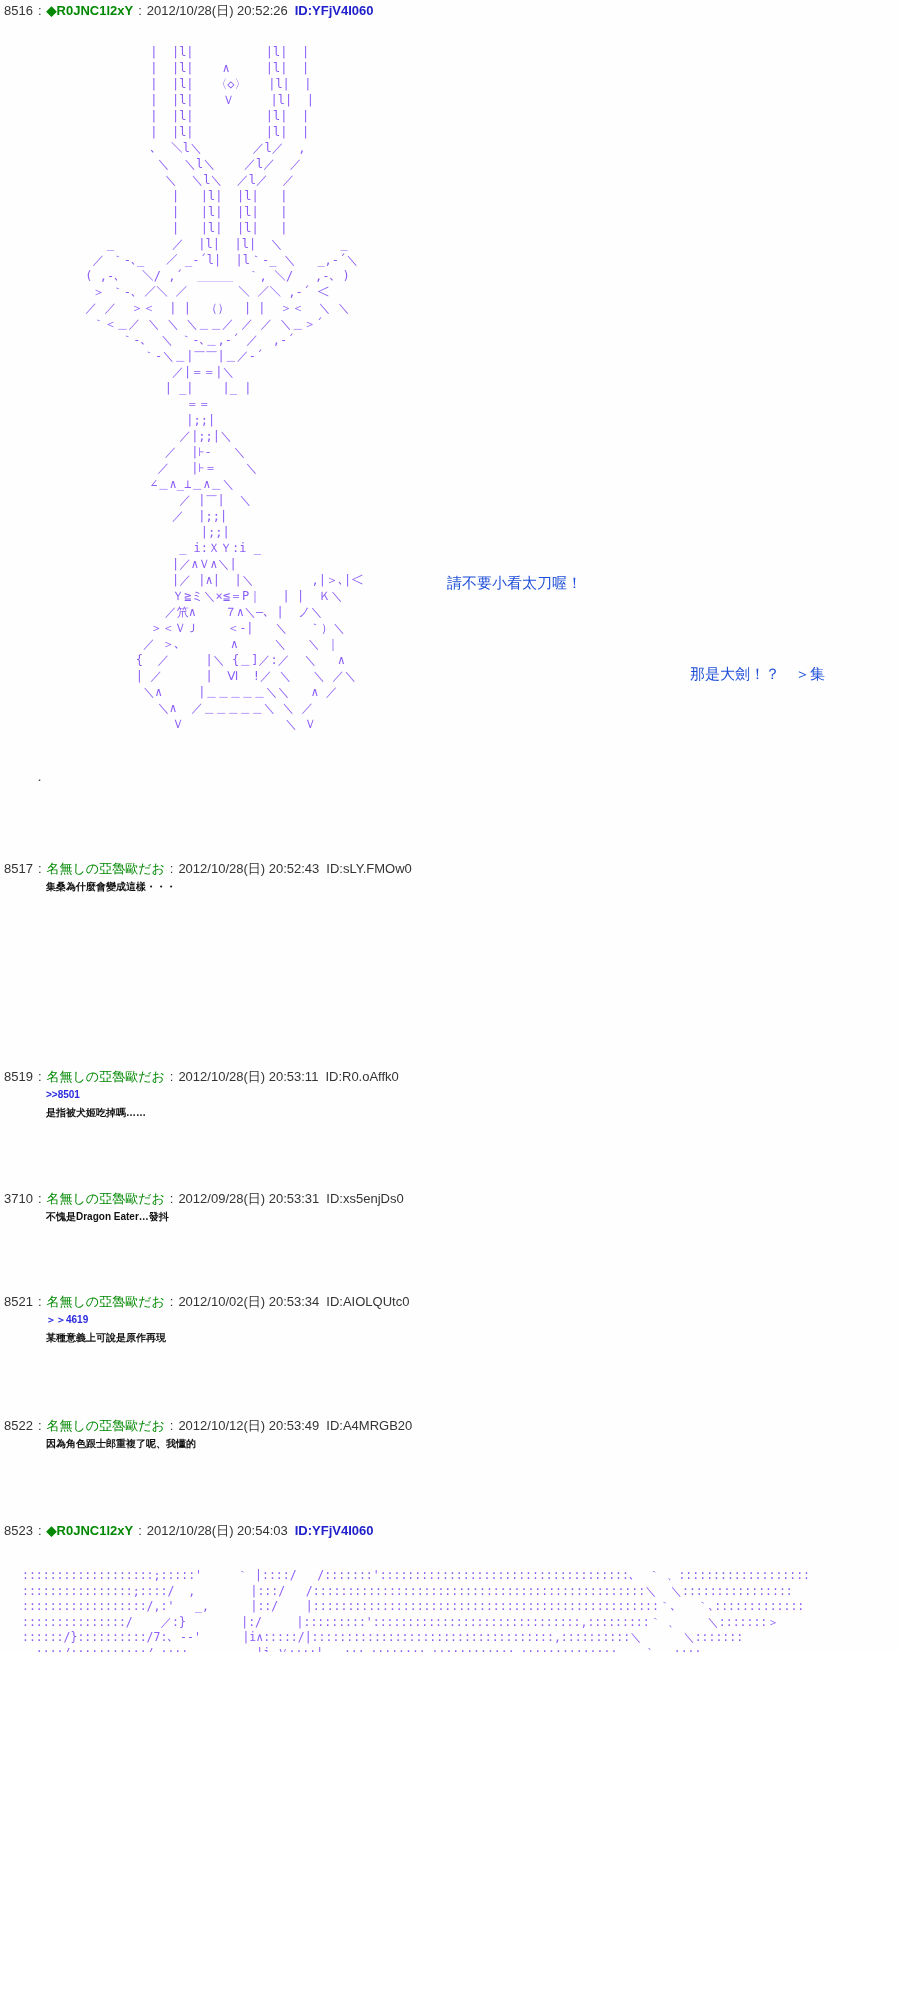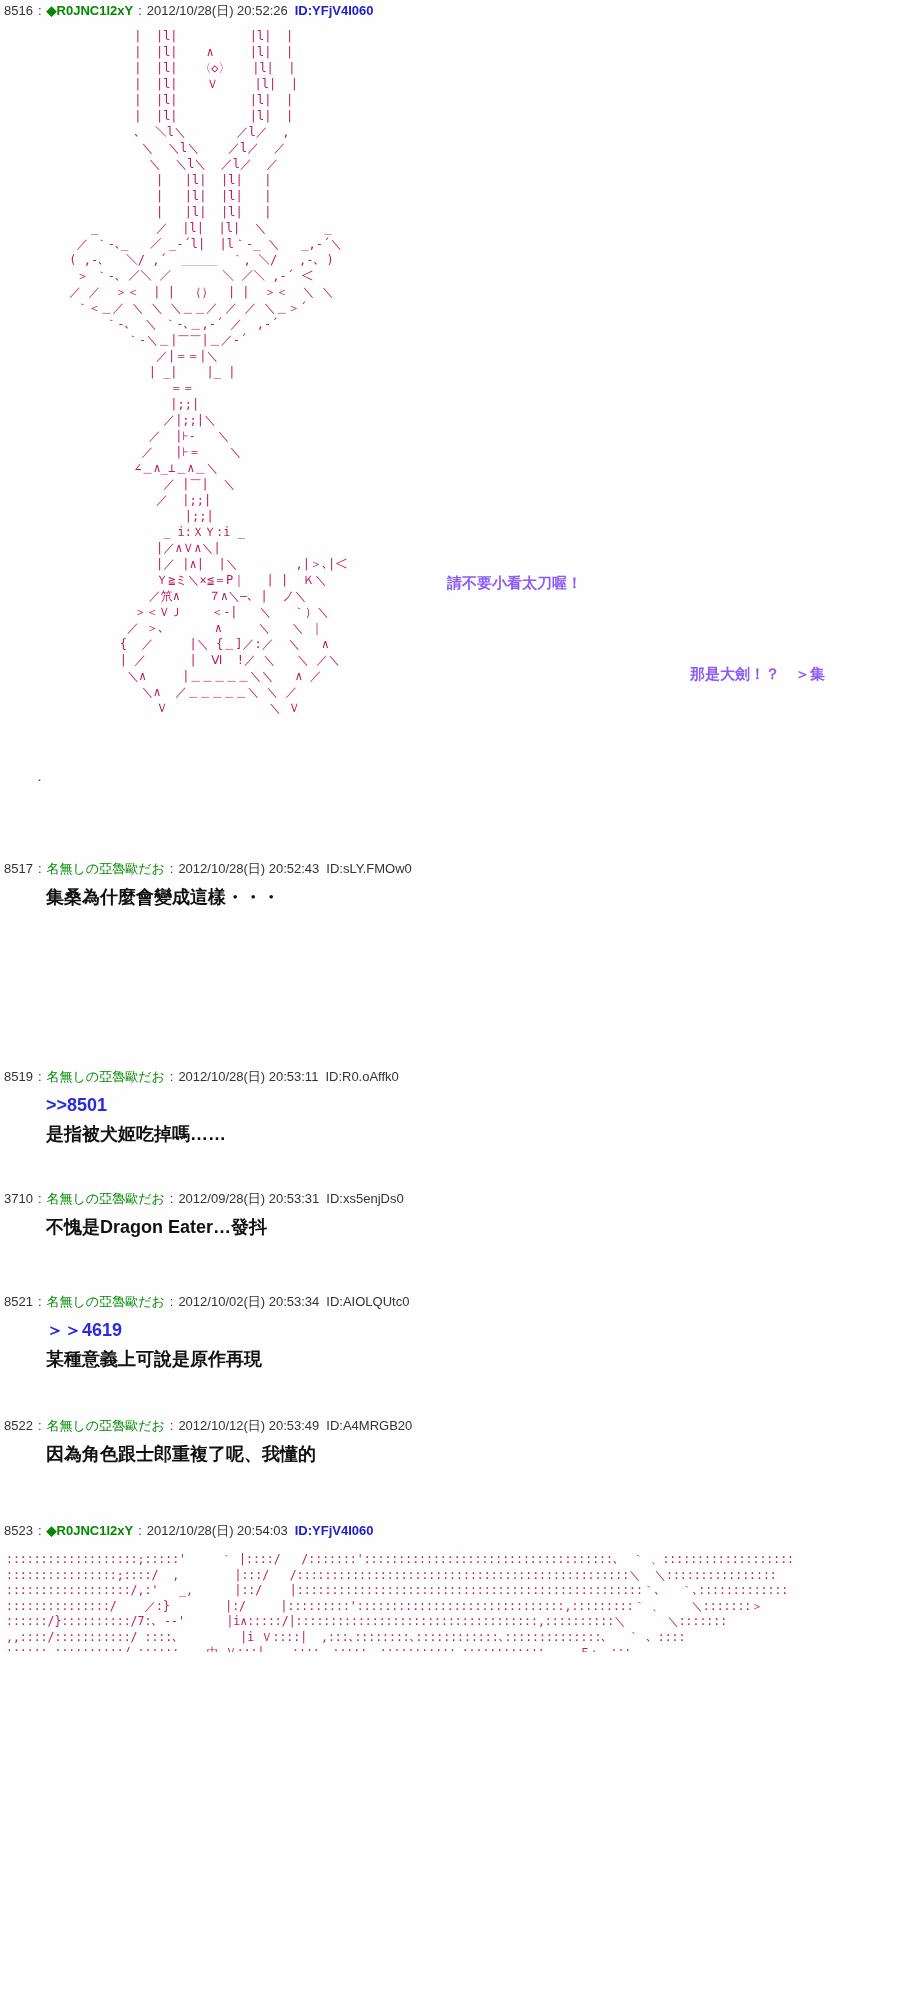--- a/index.html
+++ b/index.html
@@ -15,7 +15,7 @@
   .id-blue{color:var(--id_blue);font-weight:bold;}
   .body-line{font-size:18px;font-weight:bold;color:#111;line-height:17px;margin-left:42px;margin-top:12px;}
   .reply-link{color:var(--link_blue);font-weight:bold;cursor:pointer;}
-  .aa{position:absolute;margin:0;font-family:"DejaVu Sans Mono",monospace;color:#be185d;white-space:pre;}
+  .aa{position:absolute;margin:16px;font-family:"DejaVu Sans Mono",monospace;color:#8b5cf6;white-space:pre;}
   #aa-sword{left:62px;top:28px;font-size:12px;line-height:16px;}
   #aa-scene{left:6px;top:1552px;font-size:11.5px;line-height:15.5px;}
   .caption{position:absolute;font-size:15px;font-weight:bold;color:#8b5cf6;white-space:nowrap;}

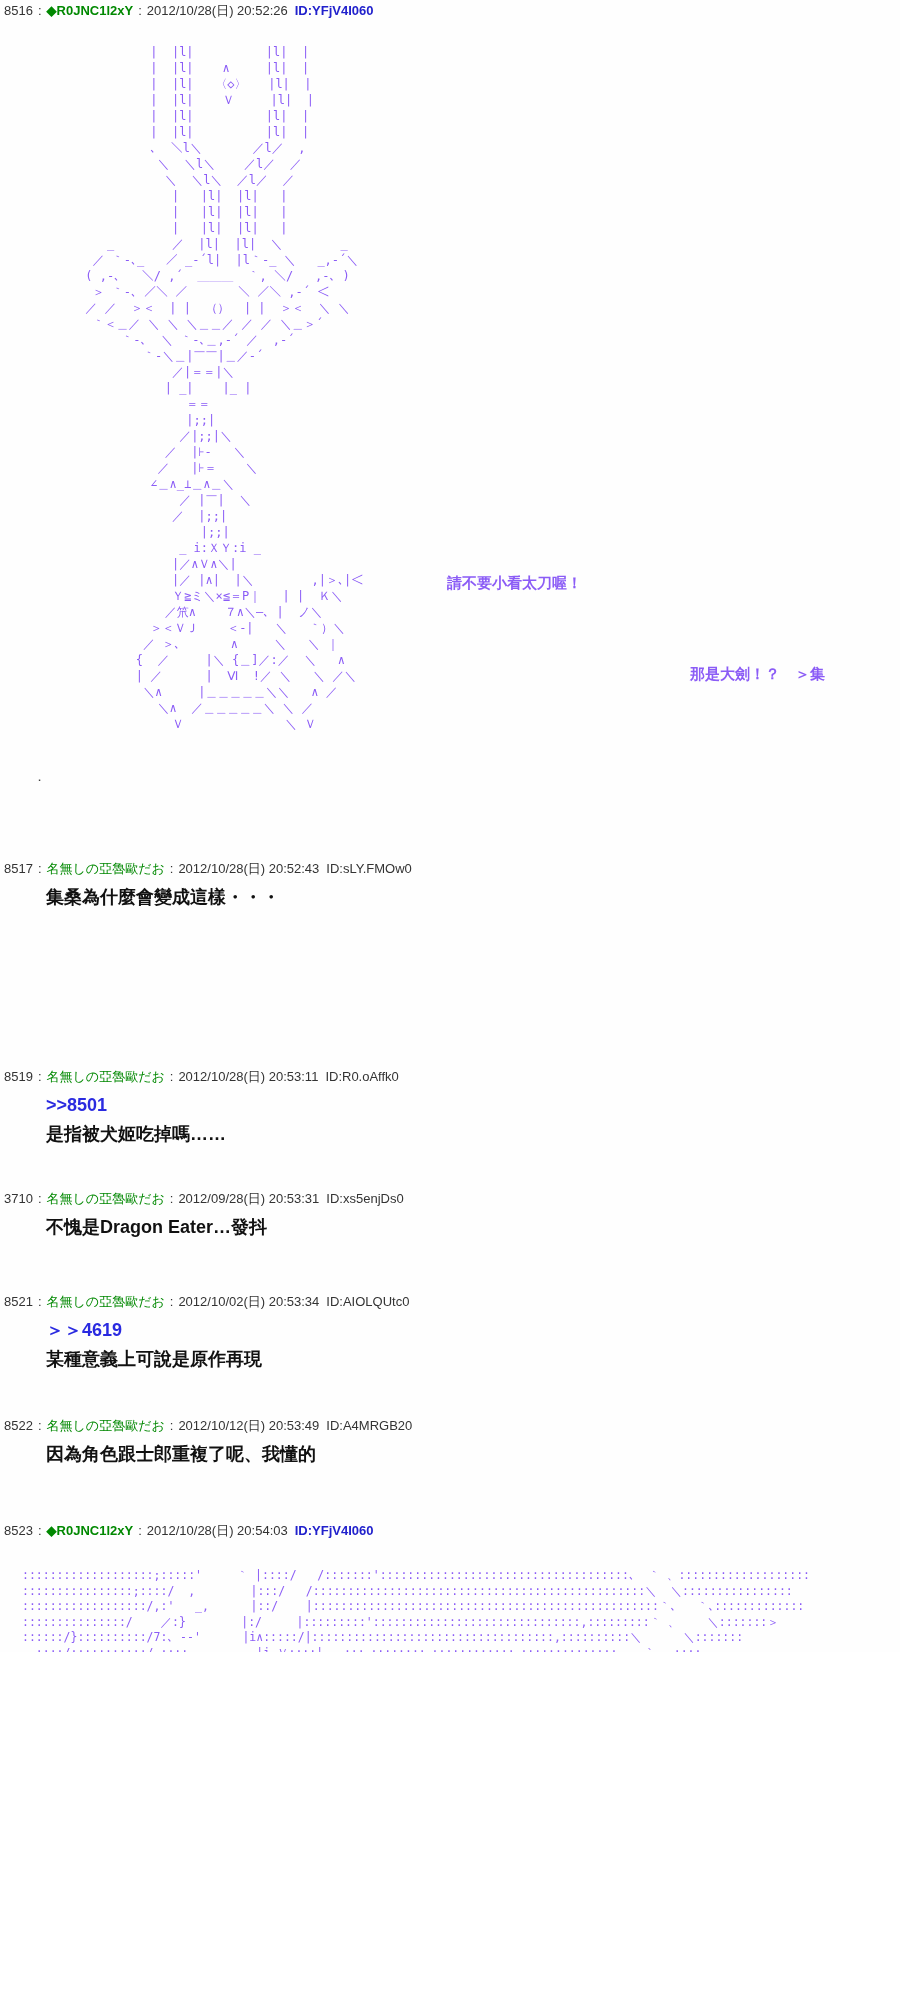--- a/index.html
+++ b/index.html
@@ -18,7 +18,7 @@
   .aa{position:absolute;margin:16px;font-family:"DejaVu Sans Mono",monospace;color:#8b5cf6;white-space:pre;}
   #aa-sword{left:62px;top:28px;font-size:12px;line-height:16px;}
   #aa-scene{left:6px;top:1552px;font-size:11.5px;line-height:15.5px;}
-  .caption{position:absolute;font-size:15px;font-weight:bold;color:#8b5cf6;white-space:nowrap;}
+  .caption{position:absolute;font-size:15px;font-weight:normal;color:#1d4ed8;white-space:nowrap;}
   #caption-tachi{left:447px;top:574px;}
   #caption-greatsword{left:690px;top:665px;}
   #caption-rely{left:752px;top:1738px;}

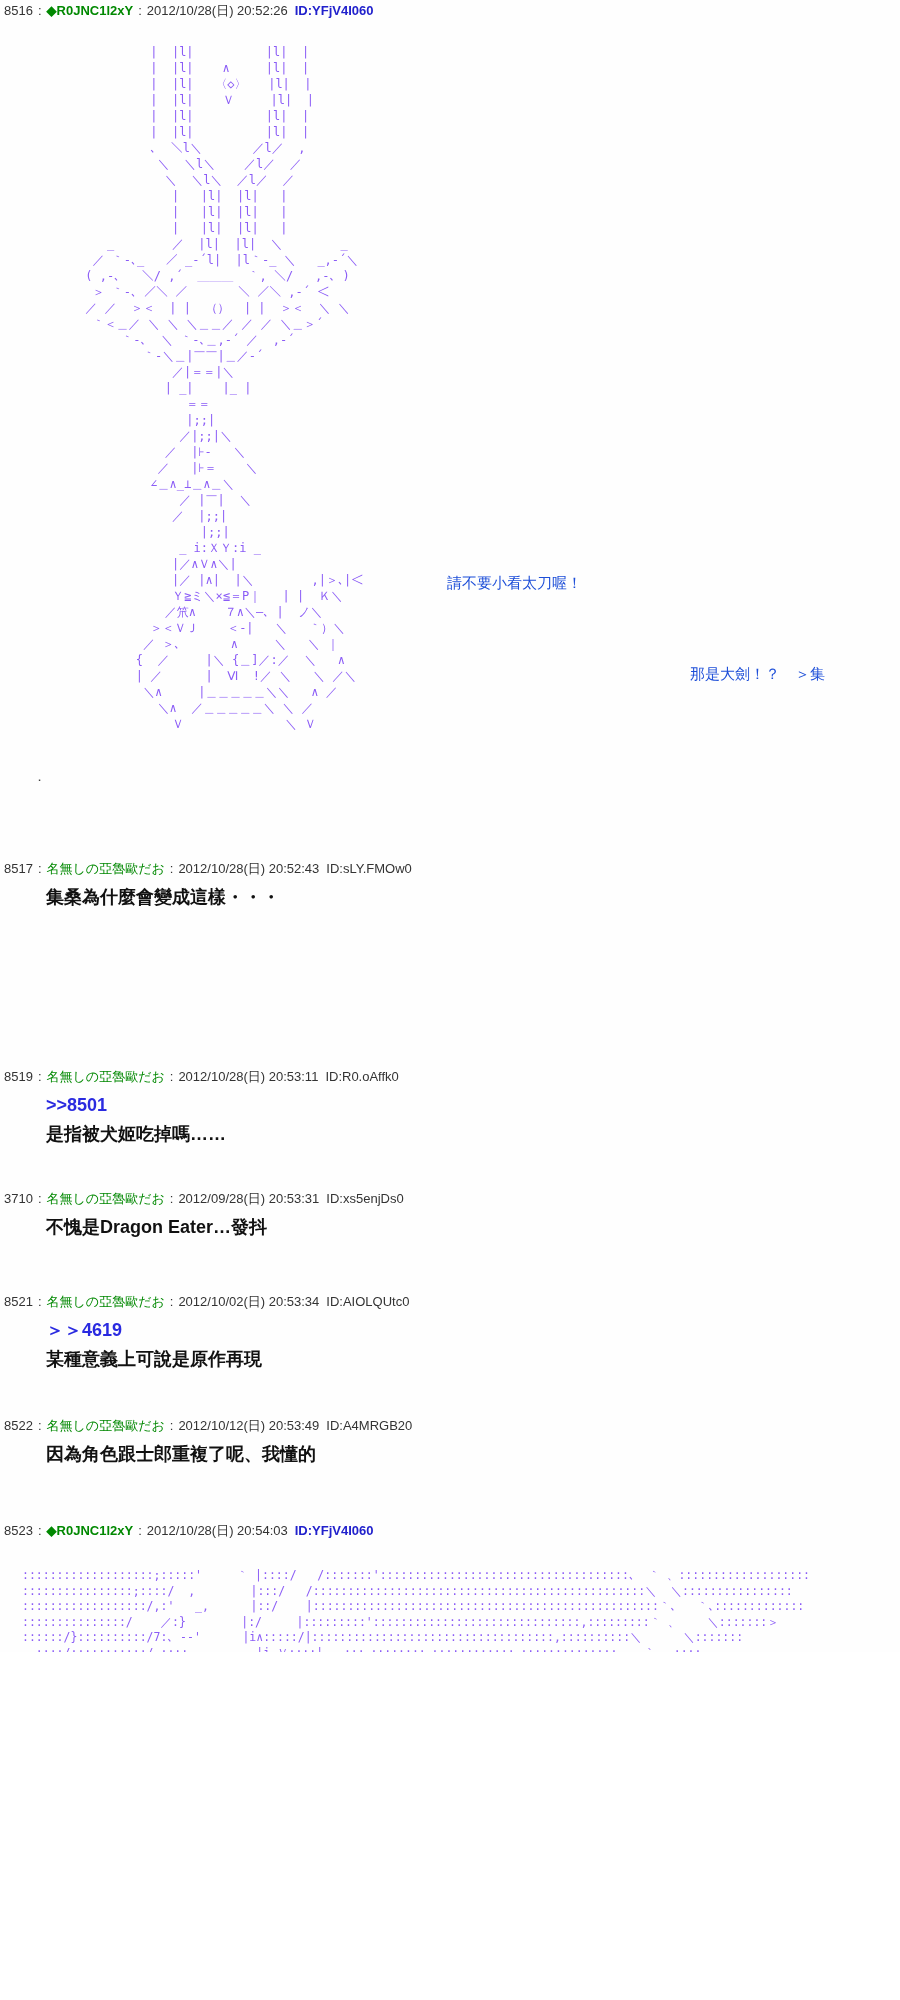--- a/index.html
+++ b/index.html
@@ -13,7 +13,7 @@
   .date{}
   .id{margin-left:7px;color:#333;}
   .id-blue{color:var(--id_blue);font-weight:bold;}
-  .body-line{font-size:18px;font-weight:bold;color:#111;line-height:17px;margin-left:42px;margin-top:12px;}
+  .body-line{font-size:10px;font-weight:bold;color:#111;line-height:17px;margin-left:42px;margin-top:1px;}
   .reply-link{color:var(--link_blue);font-weight:bold;cursor:pointer;}
   .aa{position:absolute;margin:16px;font-family:"DejaVu Sans Mono",monospace;color:#8b5cf6;white-space:pre;}
   #aa-sword{left:62px;top:28px;font-size:12px;line-height:16px;}

